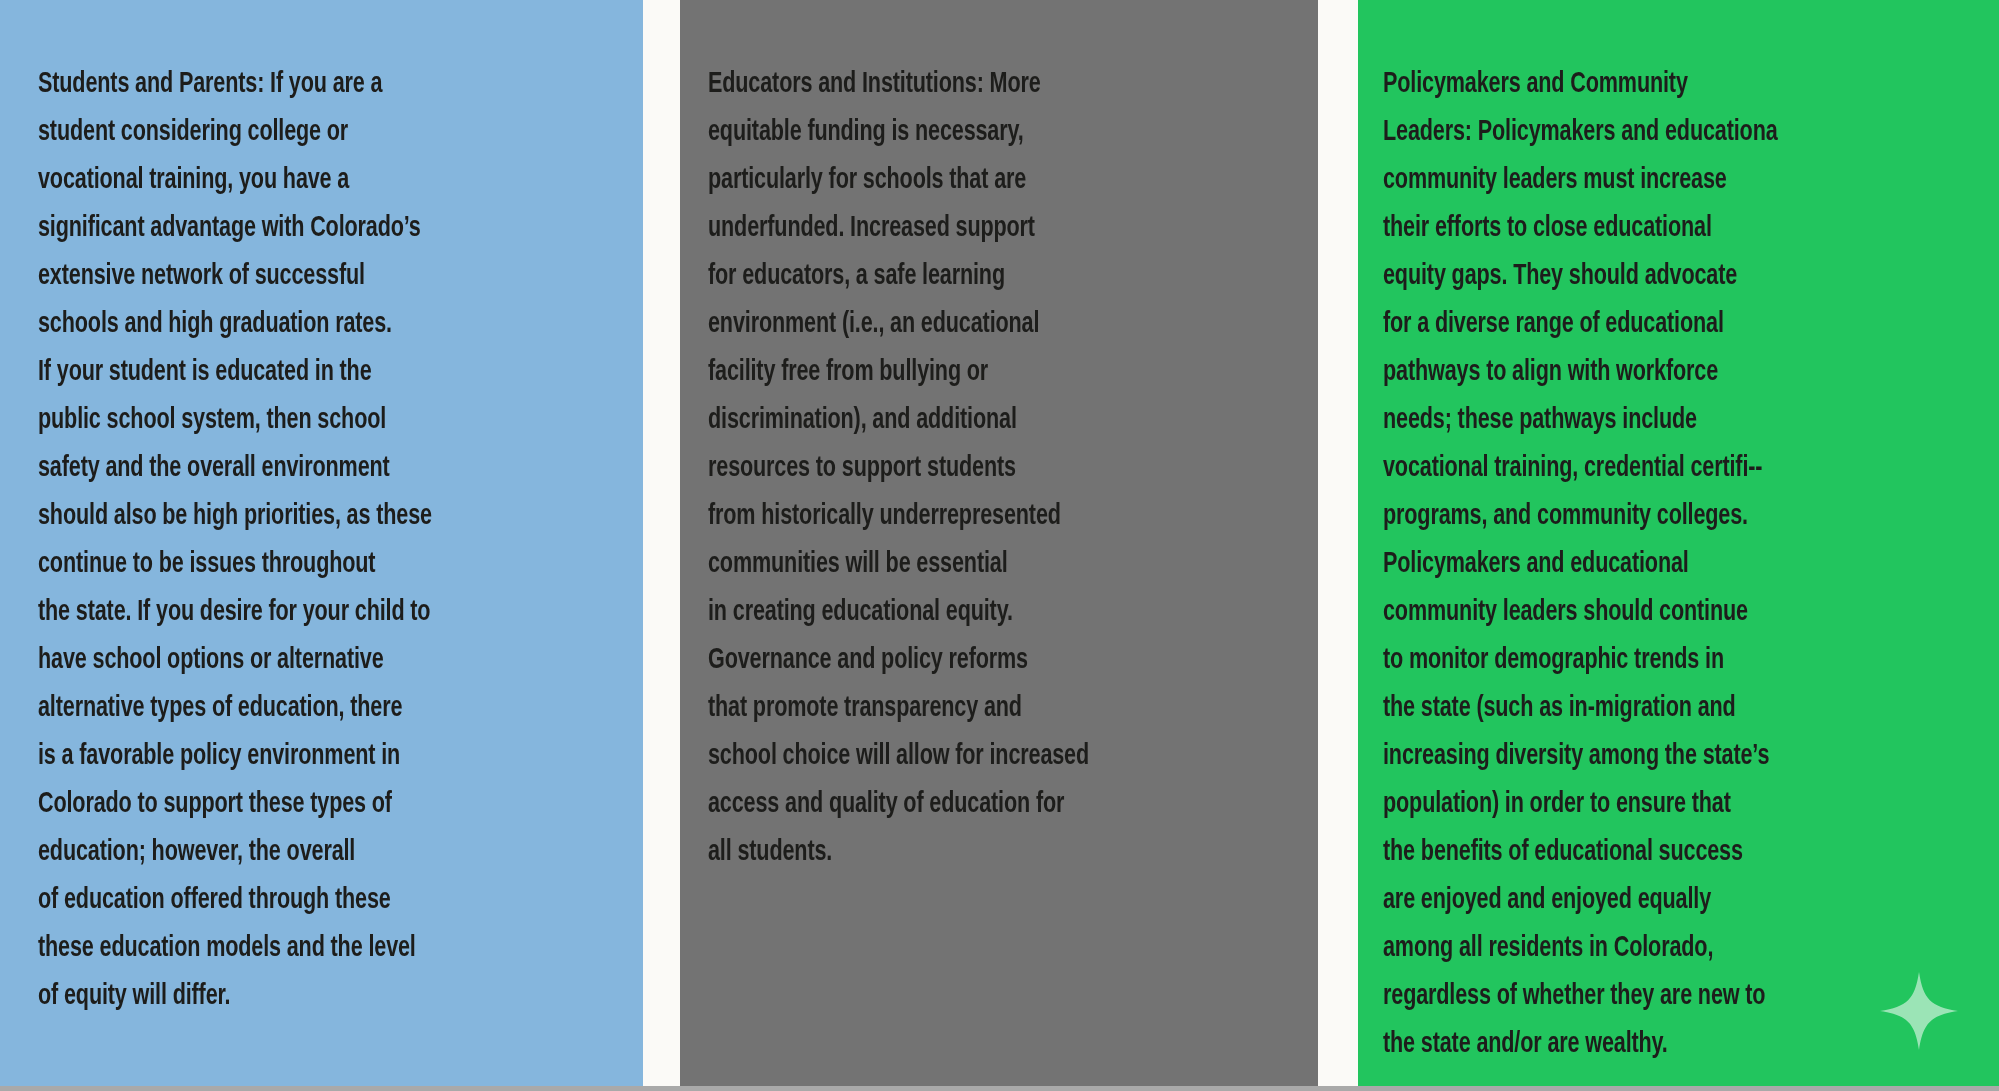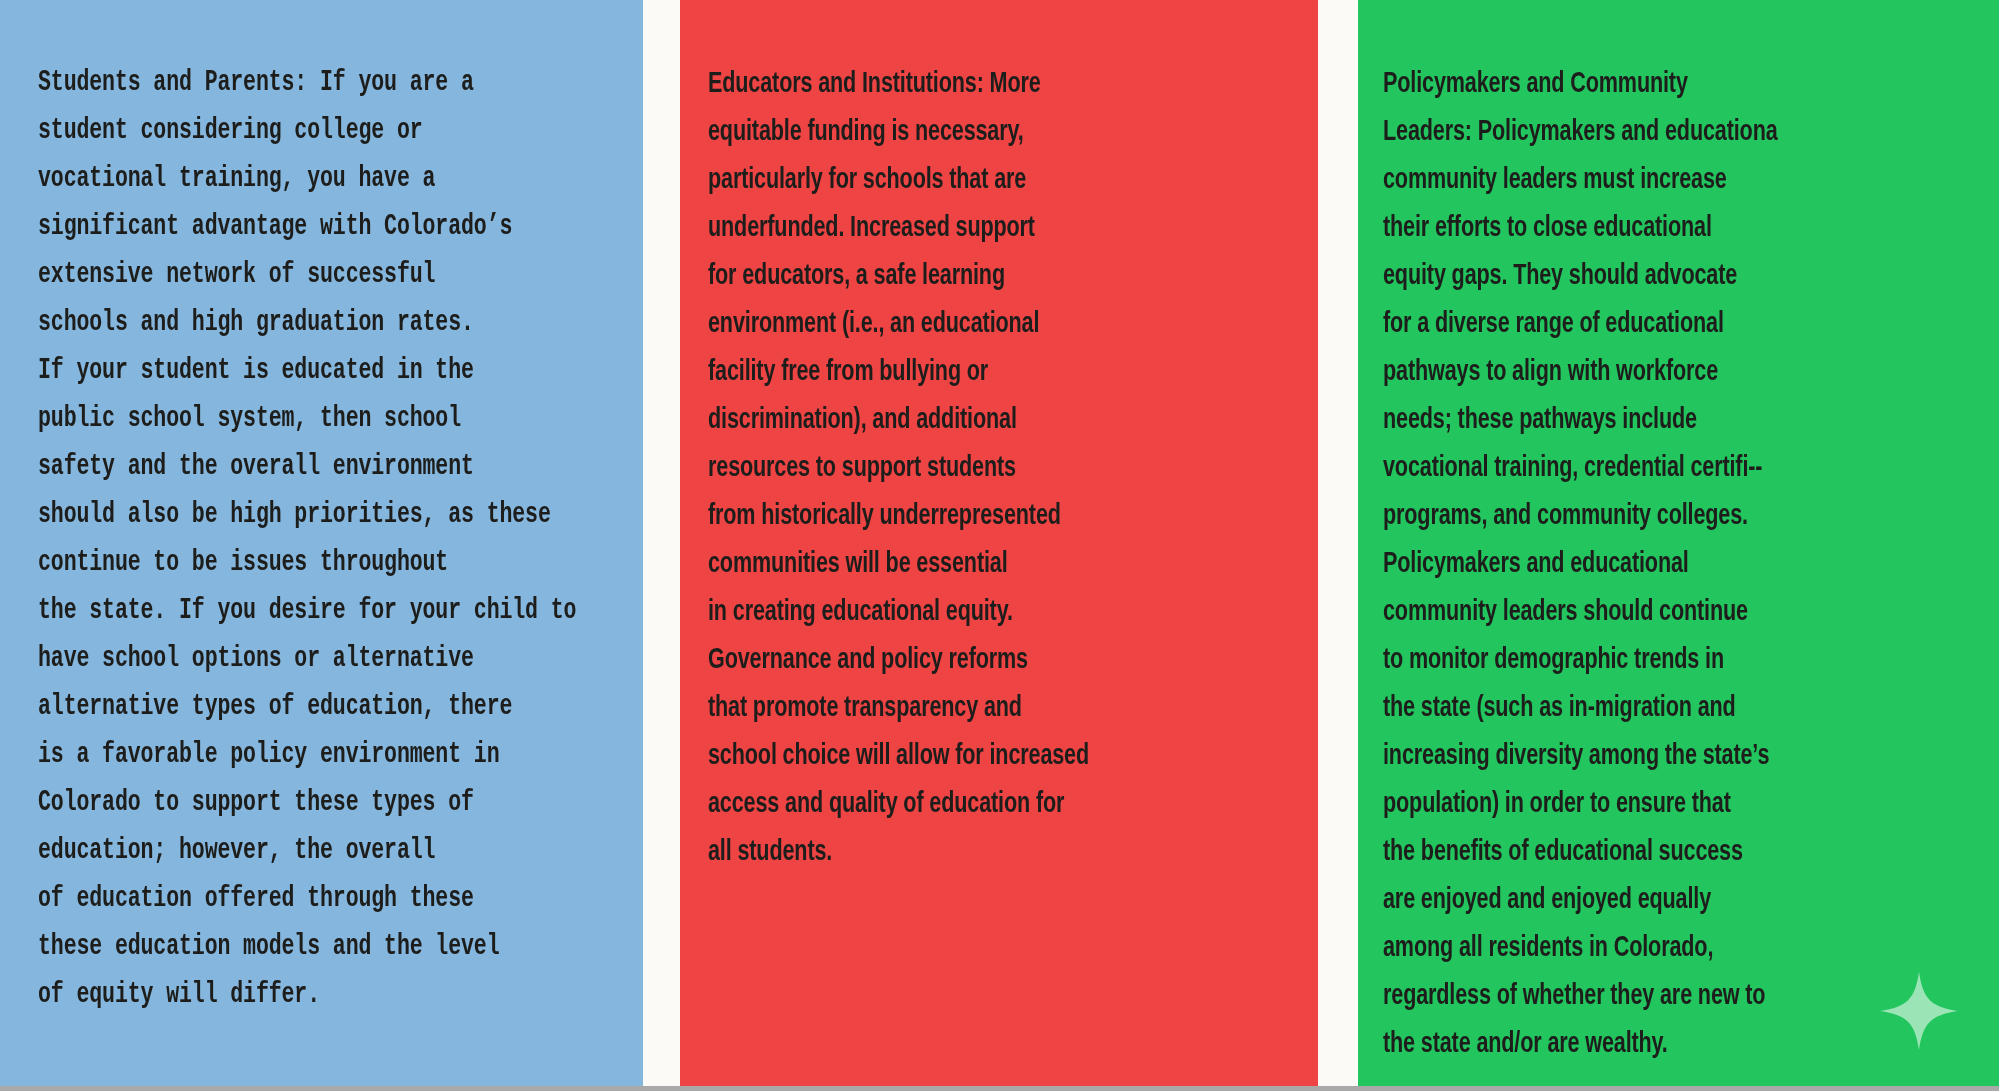--- a/index.html
+++ b/index.html
@@ -24,7 +24,7 @@
     overflow: hidden;
     box-sizing: border-box;
   }
-  .panel.col1 { width: 643px; padding: 58px 0 0 38px; font-family: Liberation Mono, monospace; }
+  .panel.col1 { width: 643px; padding: 58px 0 0 38px; }
   .gap1 { width: 37px; }
   .panel.col2 { width: 638px; padding: 58px 0 0 28px; }
   .gap2 { width: 40px; }

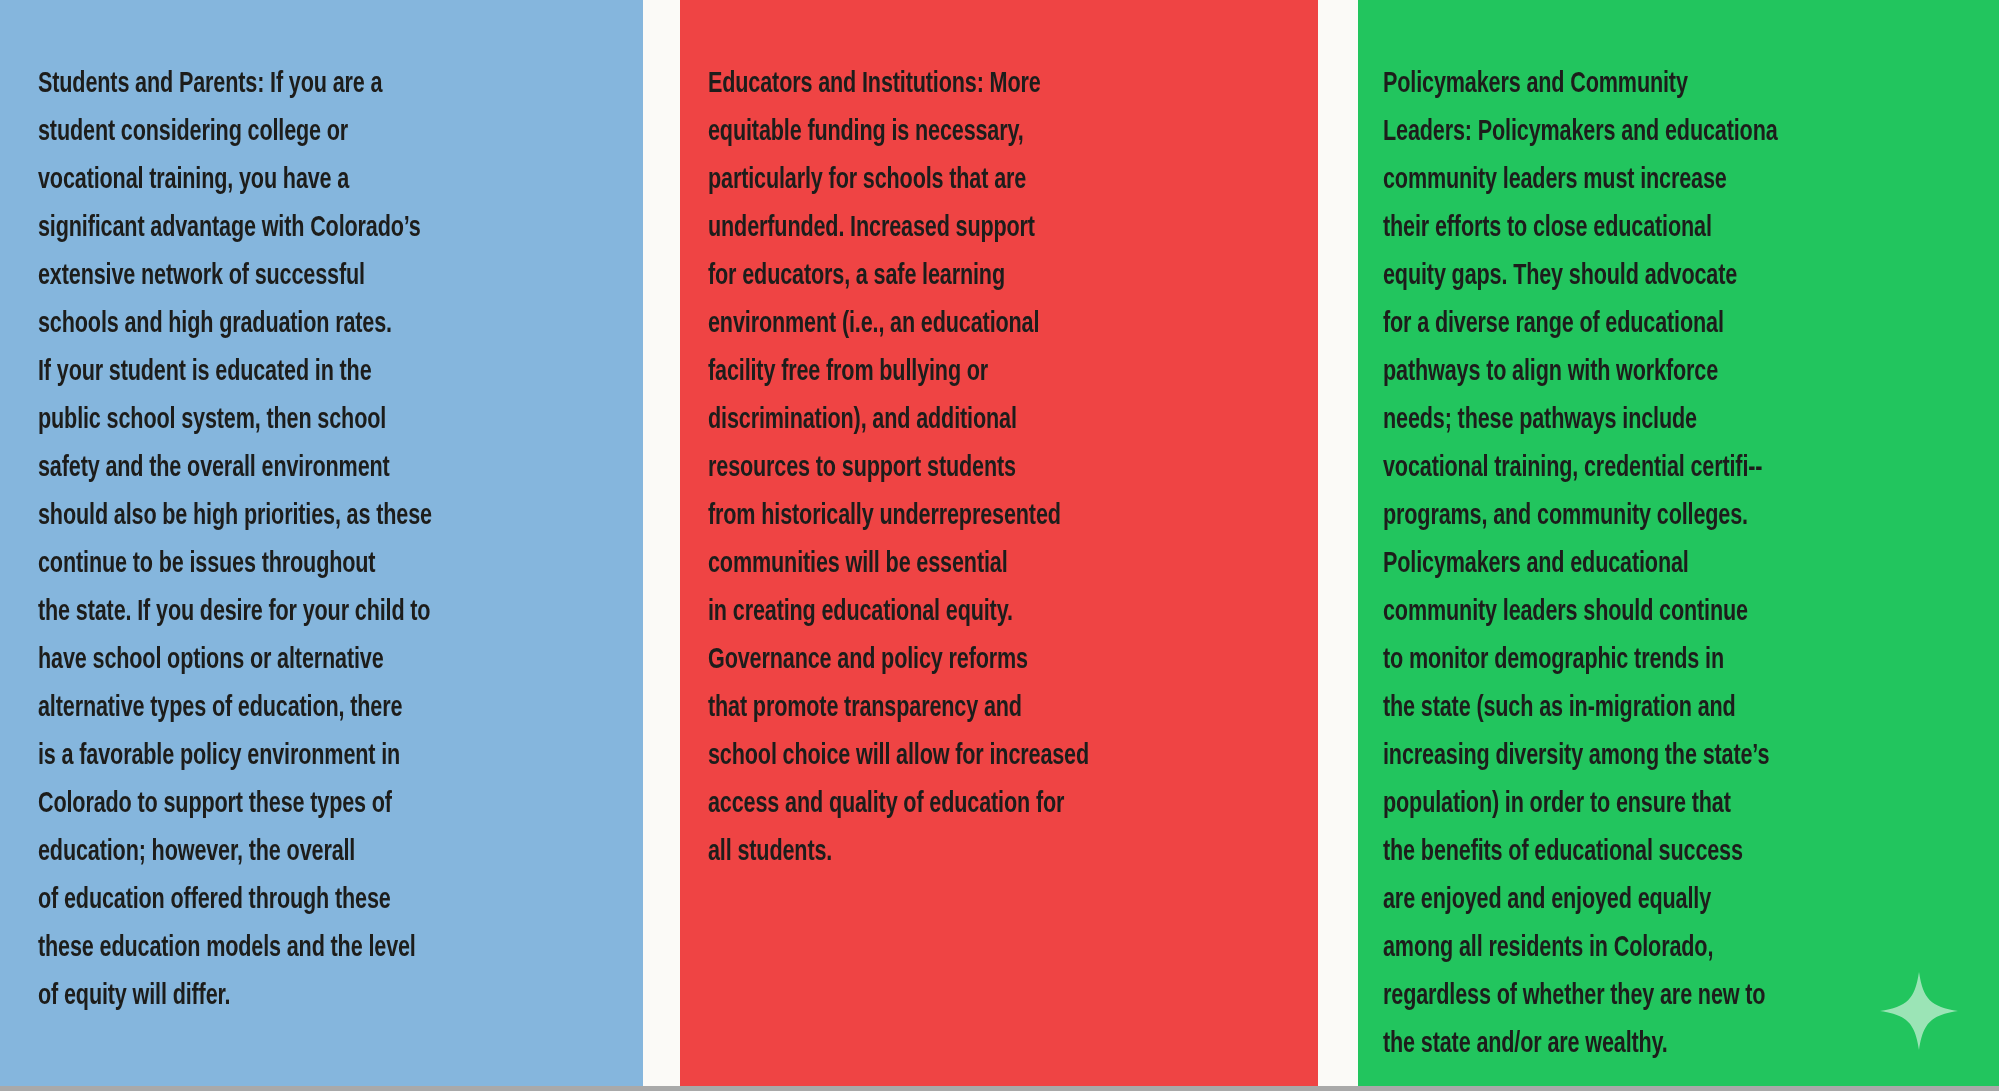--- a/index.html
+++ b/index.html
@@ -88,7 +88,7 @@
 
   <div class="gap gap1"></div>
 
-  <section class="panel col2" style="background: #ef4444;">
+  <section class="panel col2" style="background: #737373;">
     <div class="panel-text">Educators and Institutions: More
 equitable funding is necessary,
 particularly for schools that are

